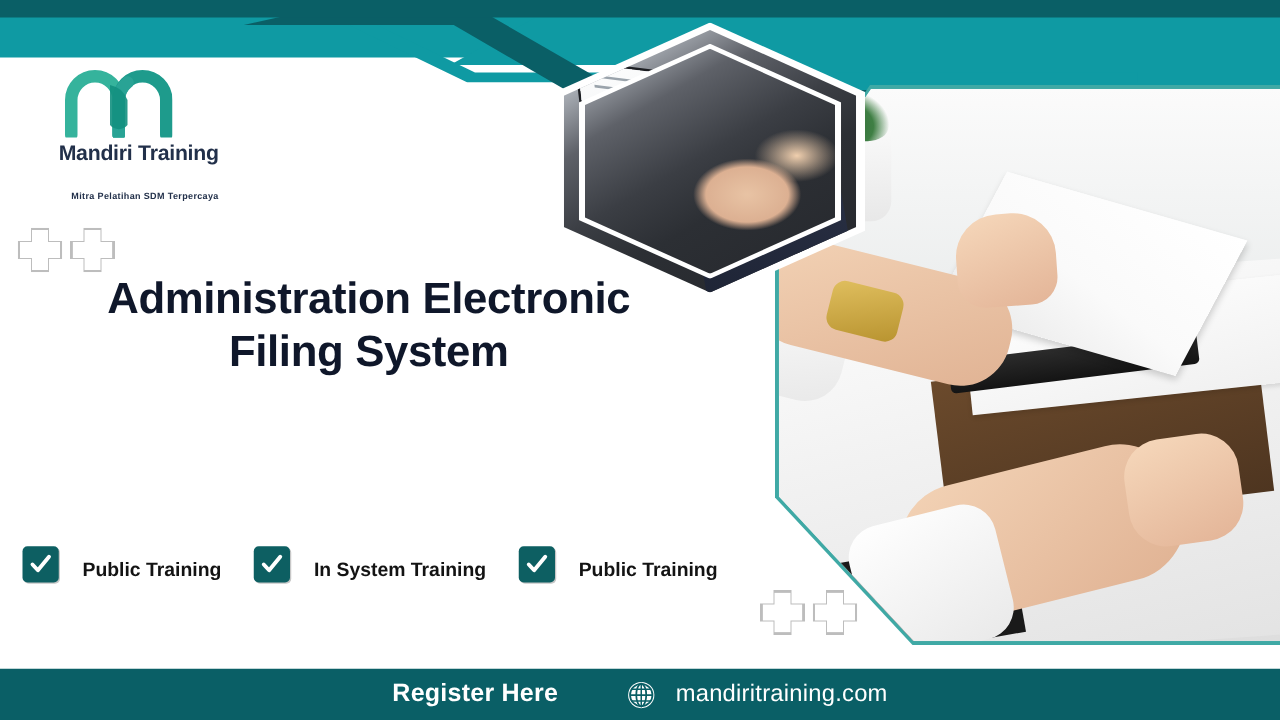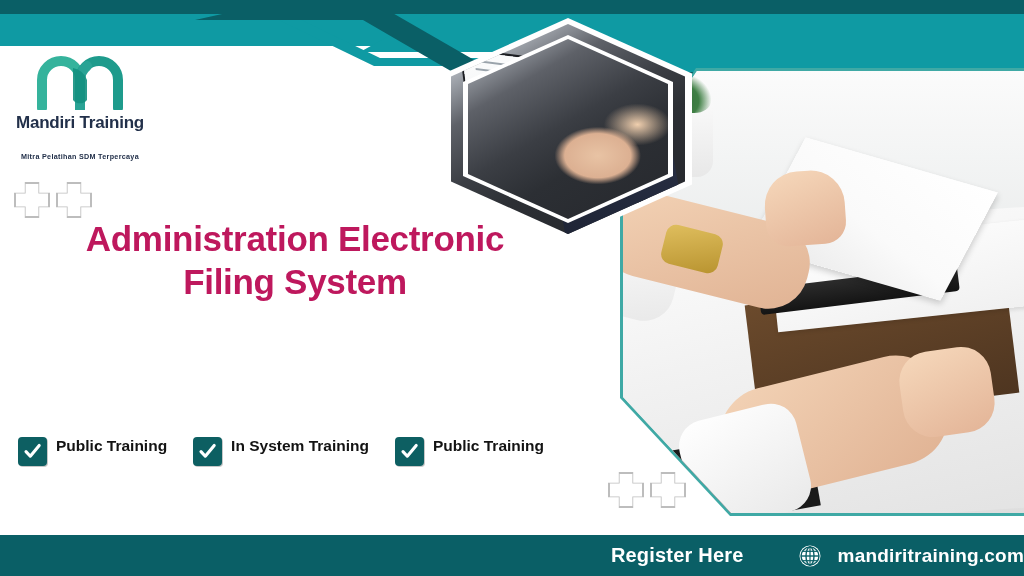--- a/index.html
+++ b/index.html
@@ -225,7 +225,7 @@
   #xdeco-bottom{left:608px;top:472px;}
 
   
-  #logo-block{position:absolute;left:0;top:56px;width:160px;text-align:center;}
+  #logo-block{position:absolute;left:15px;top:56px;width:160px;text-align:right;}
   #logo-mark{width:86px;height:54px;margin:0 auto;display:block;}
   #logo-name{
     font-size:17px;font-weight:bold;color:#22304a;

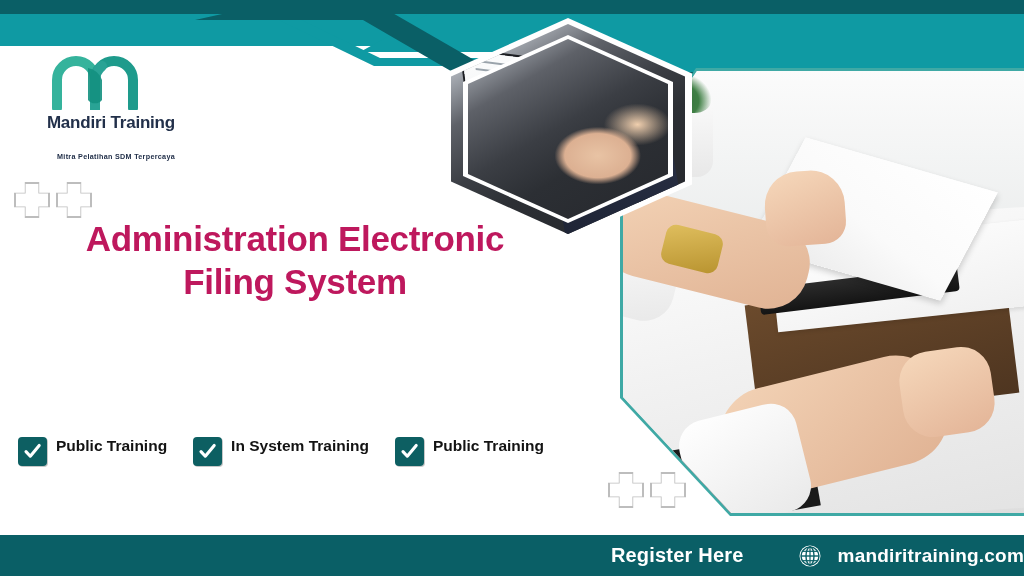--- a/index.html
+++ b/index.html
@@ -245,7 +245,7 @@
   }
   #title{
     margin-top:18px;
-    font-size:35px;font-weight:bold;color:#be185d;
+    font-size:35px;font-weight:bold;color:#0f172a;
     line-height:1.22;letter-spacing:-.3px;
   }
 

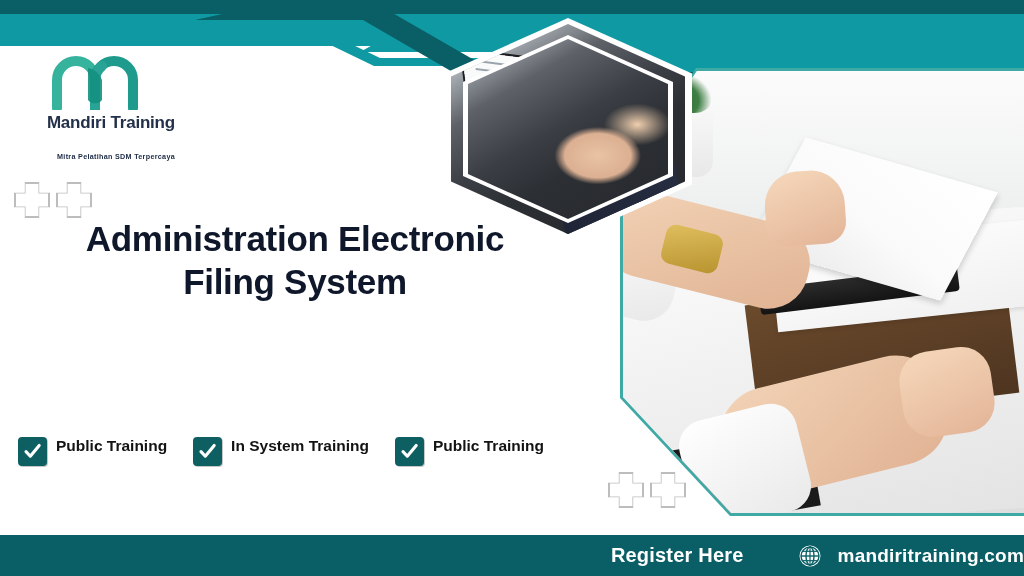--- a/index.html
+++ b/index.html
@@ -251,7 +251,7 @@
 
   
   #checkrow{position:absolute;left:18px;top:437px;display:flex;align-items:center;gap:26px;}
-  .chk-item{display:flex;align-items:flex-start;gap:9px;}
+  .chk-item{display:flex;align-items:flex-end;gap:19px;}
   .chk-box{
     width:29px;height:29px;border-radius:4px;
     background:#0d5f62;

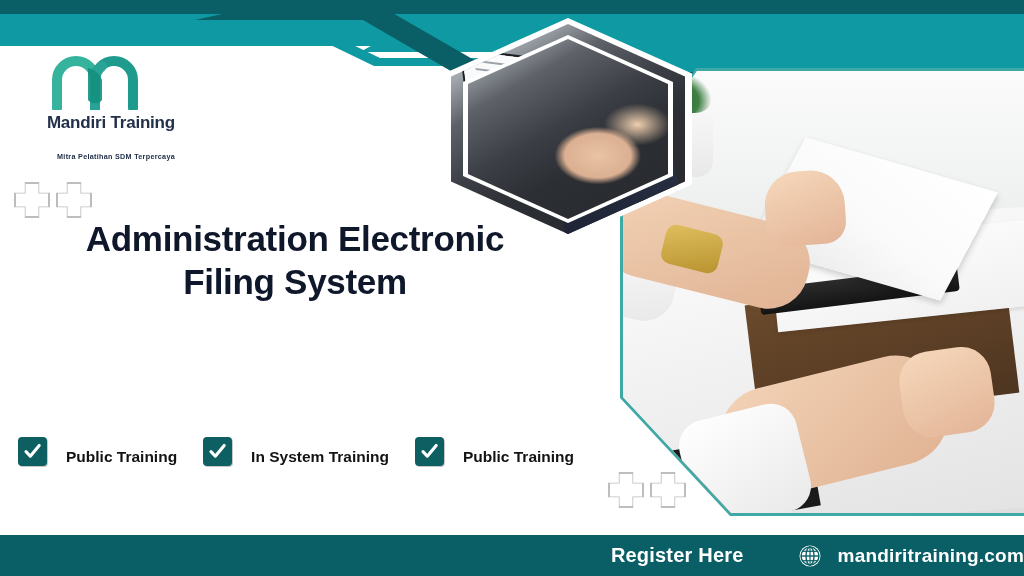--- a/index.html
+++ b/index.html
@@ -267,7 +267,7 @@
   #footer{
     position:absolute;left:0;bottom:0;width:1024px;height:41px;
     background:#0a5f66;
-    display:flex;align-items:center;justify-content:flex-end;gap:54px;
+    display:flex;align-items:center;justify-content:center;gap:54px;
   }
   #register-text{
     font-size:20px;font-weight:bold;color:#ffffff;letter-spacing:.2px;

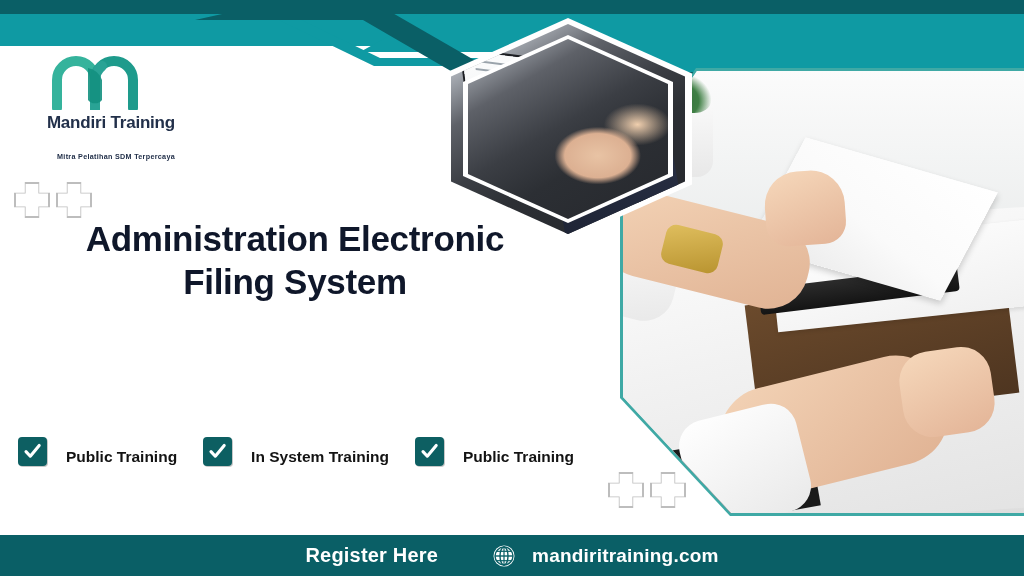--- a/index.html
+++ b/index.html
@@ -275,7 +275,7 @@
   #site-group{display:flex;align-items:center;gap:16px;}
   #globe-icon{display:block;}
   #site-text{
-    font-size:19px;font-weight:bold;color:#ffffff;letter-spacing:.2px;
+    font-size:19px;font-weight:normal;color:#ffffff;letter-spacing:.2px;
   }
 </style>
 </head>

